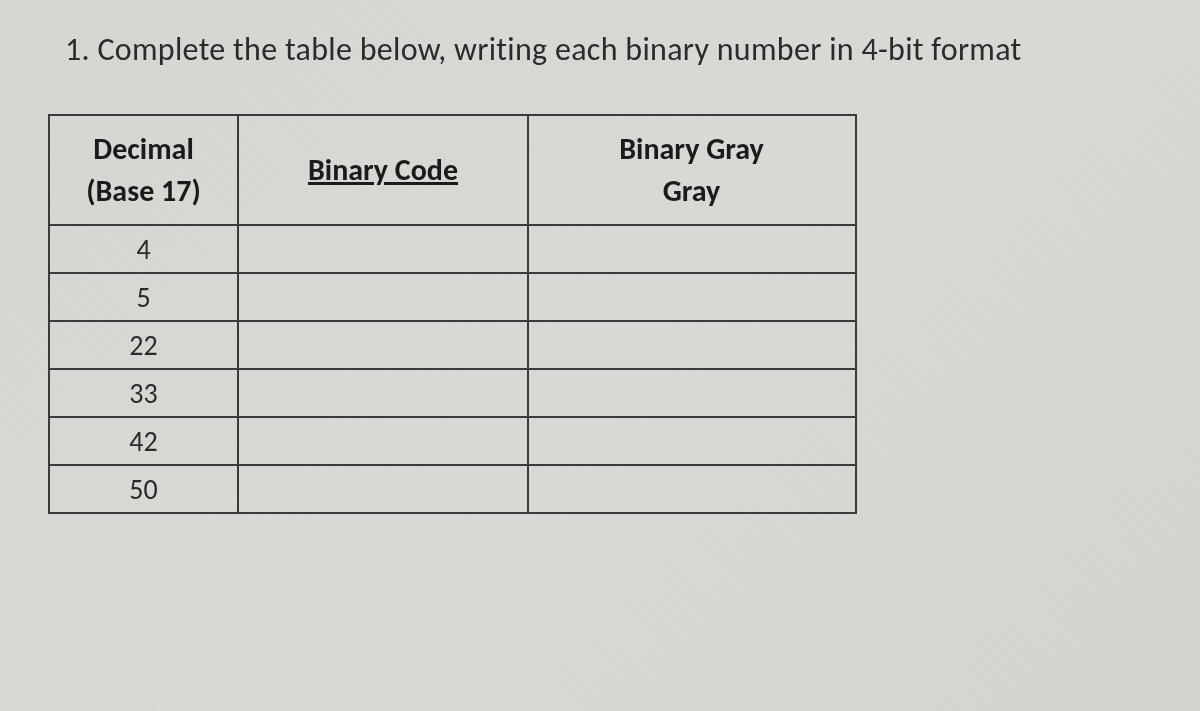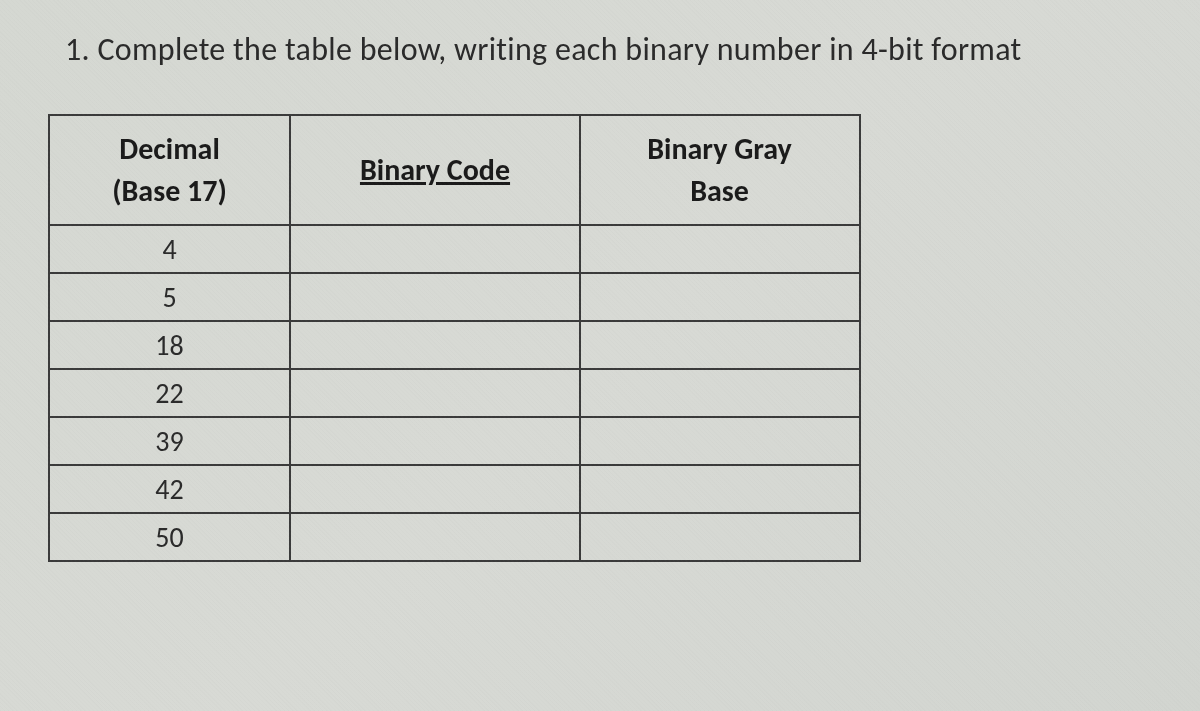--- a/index.html
+++ b/index.html
@@ -50,7 +50,7 @@
       line-height: 1.4;
     }
     th.col-decimal {
-      width: 241px;
+      width: 189px;
     }
     th.col-binary {
       width: 290px;

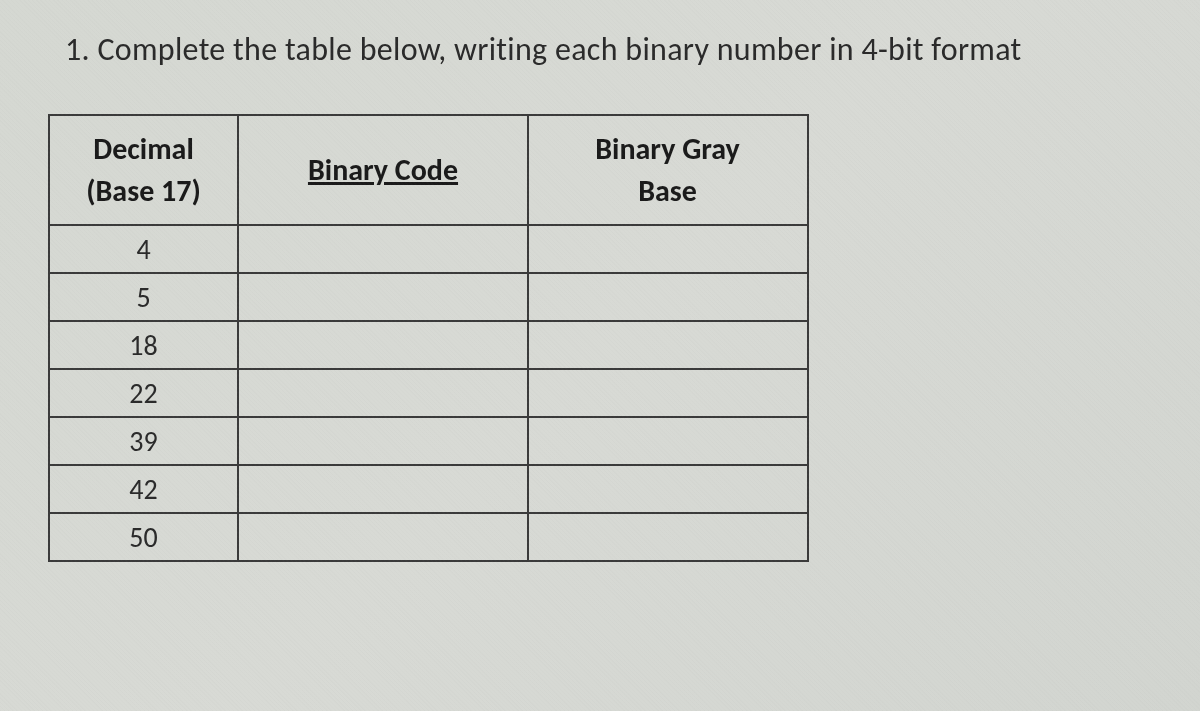--- a/index.html
+++ b/index.html
@@ -57,7 +57,7 @@
       text-decoration: underline;
     }
     th.col-gray {
-      width: 280px;
+      width: 328px;
       padding-left: 19px;
     }
     td {

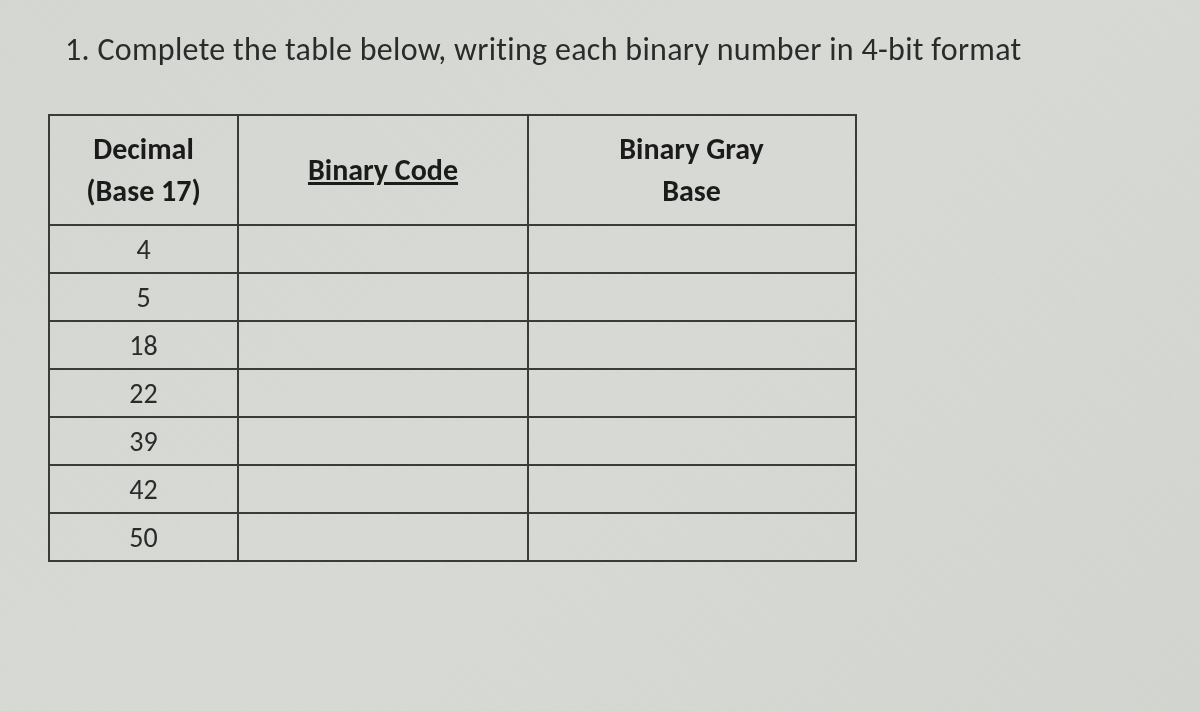--- a/index.html
+++ b/index.html
@@ -108,7 +108,7 @@
           </th>
           <th class="col-gray">
             <div>Binary Gray</div>
-            <div>Base</div>
+            <div>Gray</div>
           </th>
         </tr>
       </thead>

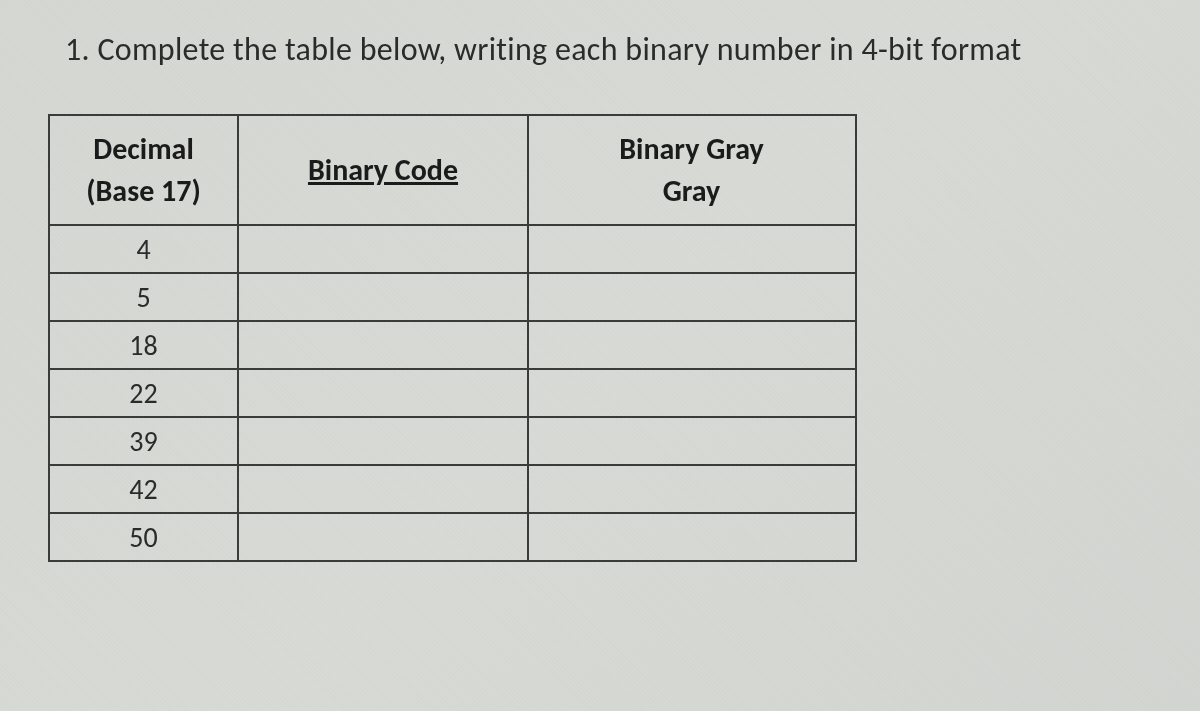--- a/index.html
+++ b/index.html
@@ -124,11 +124,6 @@
           <td></td>
         </tr>
         <tr>
-          <td class="decimal-cell">18</td>
-          <td></td>
-          <td></td>
-        </tr>
-        <tr>
           <td class="decimal-cell">22</td>
           <td></td>
           <td></td>

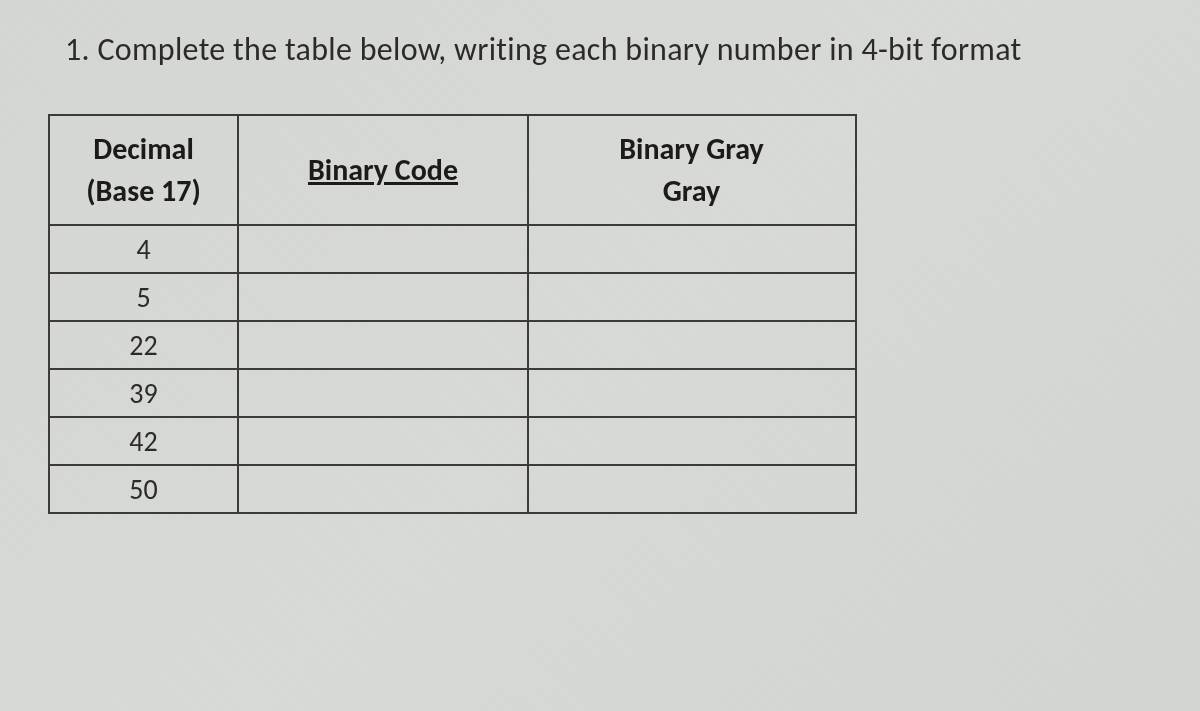--- a/index.html
+++ b/index.html
@@ -129,7 +129,7 @@
           <td></td>
         </tr>
         <tr>
-          <td class="decimal-cell">39</td>
+          <td class="decimal-cell">33</td>
           <td></td>
           <td></td>
         </tr>

